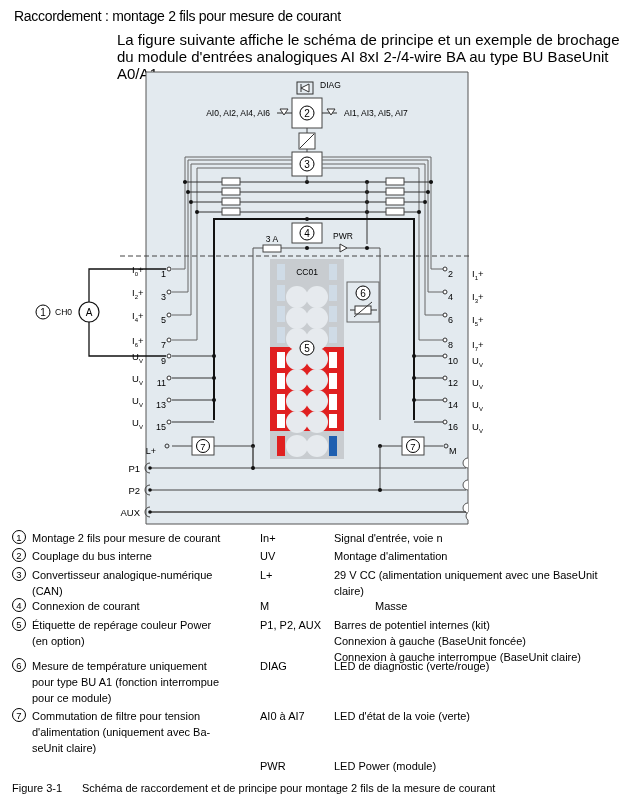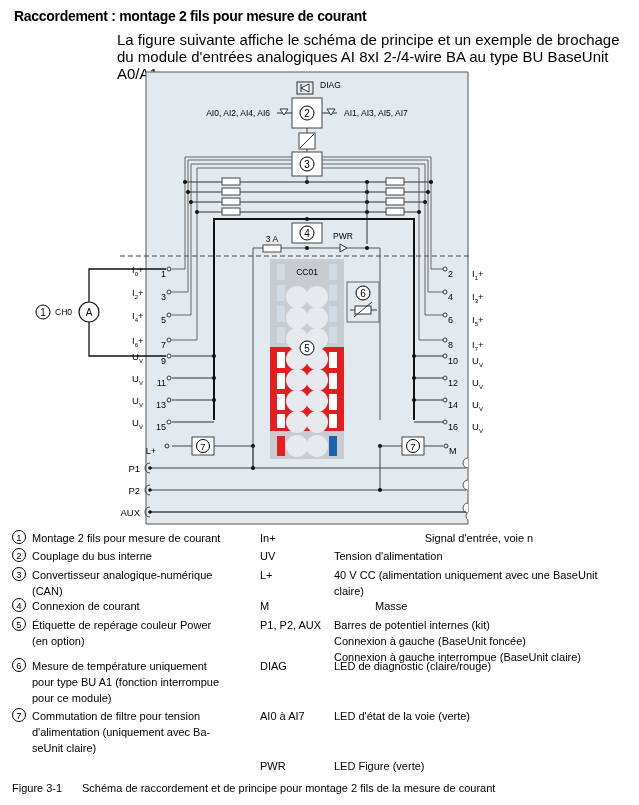--- a/index.html
+++ b/index.html
@@ -5,7 +5,7 @@
   html, body { margin:0; padding:0; background:#ffffff; }
   body { width:639px; height:805px; position:relative; overflow:hidden;
          font-family:"Liberation Sans", sans-serif; color:#000; }
-  .title { position:absolute; left:14px; top:8px; font-size:14px; font-weight:bold; letter-spacing:-0.3px; }
+  .title { position:absolute; left:14px; top:8px; font-size:14px; font-weight:normal; letter-spacing:-0.3px; }
   .intro { position:absolute; left:117px; top:31px; width:510px; font-size:15px; line-height:17px; }
   #diagram { position:absolute; left:0; top:70px; }
   .legend { position:absolute; left:0; top:530px; width:639px; font-size:11px; }

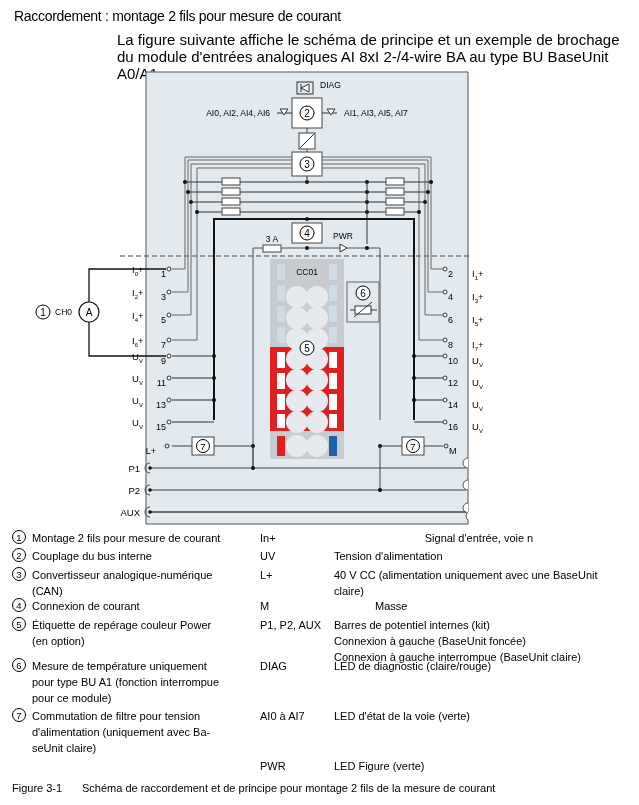--- a/index.html
+++ b/index.html
@@ -301,7 +301,7 @@
       <div class="num">1</div>
       <div class="ltext">Montage 2 fils pour mesure de courant</div>
       <div class="lsym">In+</div>
-      <div class="ldesc" style="white-space: pre-line; text-align: center;">Signal d'entrée, voie n</div>
+      <div class="ldesc" style="white-space: pre-line;">Signal d'entrée, voie n</div>
     </div>
     <div class="lrow" style="top: 18px;">
       <div class="num">2</div>

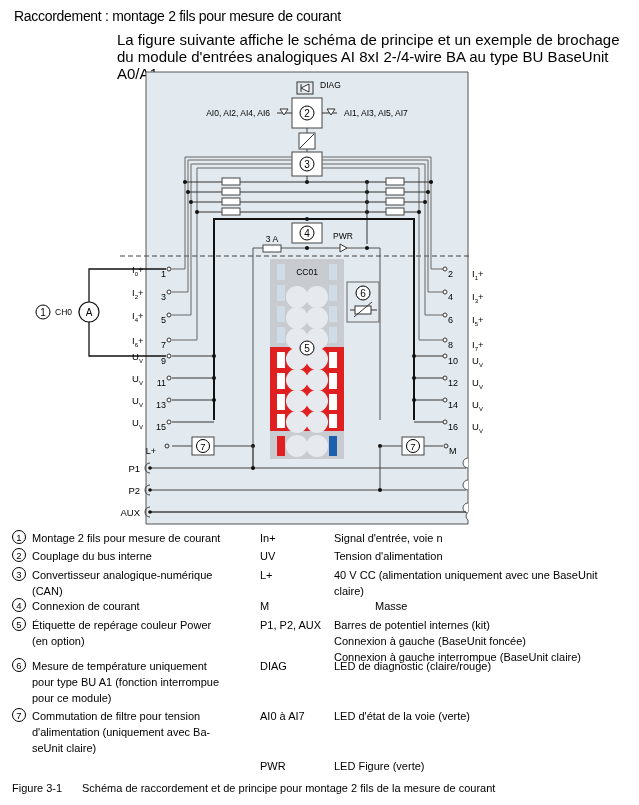--- a/index.html
+++ b/index.html
@@ -307,7 +307,7 @@
       <div class="num">2</div>
       <div class="ltext">Couplage du bus interne</div>
       <div class="lsym">UV</div>
-      <div class="ldesc" style="white-space: pre-line;">Tension d'alimentation</div>
+      <div class="ldesc" style="white-space: pre-line;">Montage d'alimentation</div>
     </div>
     <div class="lrow" style="top: 37px;">
       <div class="num">3</div>

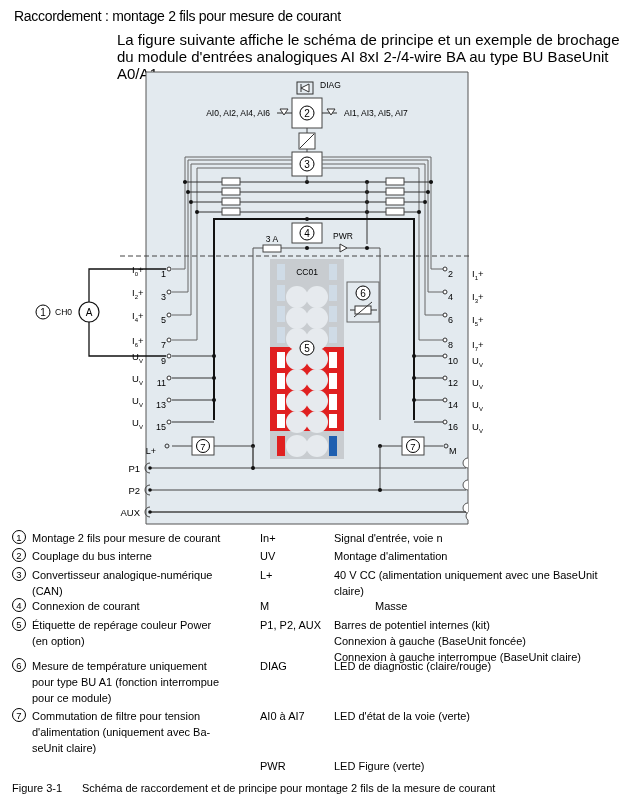--- a/index.html
+++ b/index.html
@@ -313,7 +313,7 @@
       <div class="num">3</div>
       <div class="ltext">Convertisseur analogique-numérique (CAN)</div>
       <div class="lsym">L+</div>
-      <div class="ldesc" style="white-space: pre-line;">40 V CC (alimentation uniquement avec une BaseUnit claire)</div>
+      <div class="ldesc" style="white-space: pre-line;">29 V CC (alimentation uniquement avec une BaseUnit claire)</div>
     </div>
     <div class="lrow" style="top: 68px;">
       <div class="num">4</div>

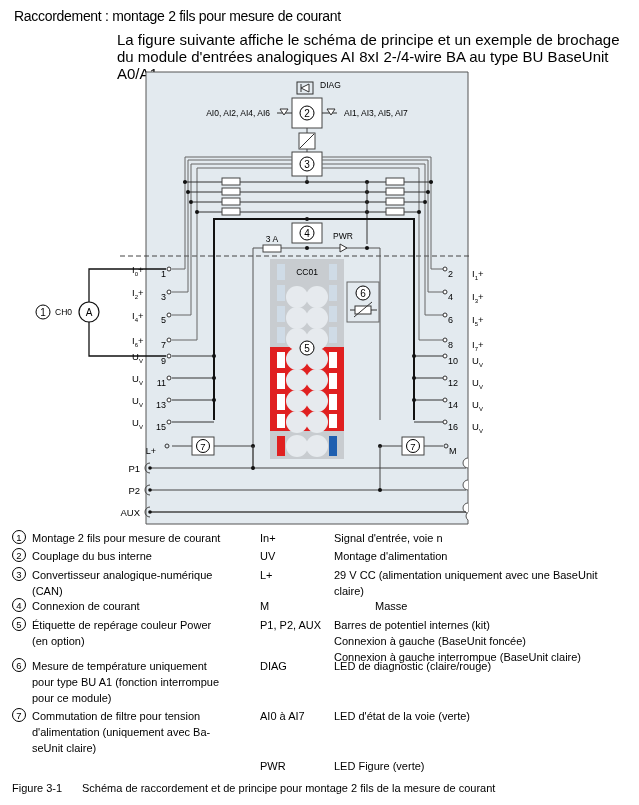--- a/index.html
+++ b/index.html
@@ -333,7 +333,7 @@
       <div class="num">6</div>
       <div class="ltext">Mesure de température uniquement pour type BU A1 (fonction interrompue pour ce module)</div>
       <div class="lsym">DIAG</div>
-      <div class="ldesc" style="white-space: pre-line;">LED de diagnostic (claire/rouge)</div>
+      <div class="ldesc" style="white-space: pre-line;">LED de diagnostic (verte/rouge)</div>
     </div>
     <div class="lrow" style="top: 178px;">
       <div class="num">7</div>

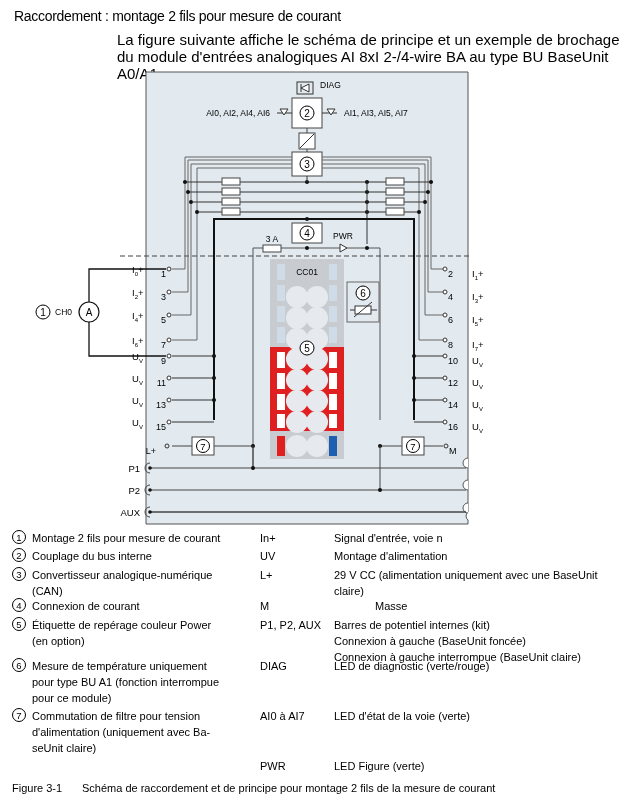--- a/index.html
+++ b/index.html
@@ -344,7 +344,7 @@
     <div class="lrow" style="top: 228px;">
       <div class="ltext"></div>
       <div class="lsym">PWR</div>
-      <div class="ldesc" style="white-space: pre-line;">LED Figure (verte)</div>
+      <div class="ldesc" style="white-space: pre-line;">LED Power (module)</div>
     </div>
   </div>
 

